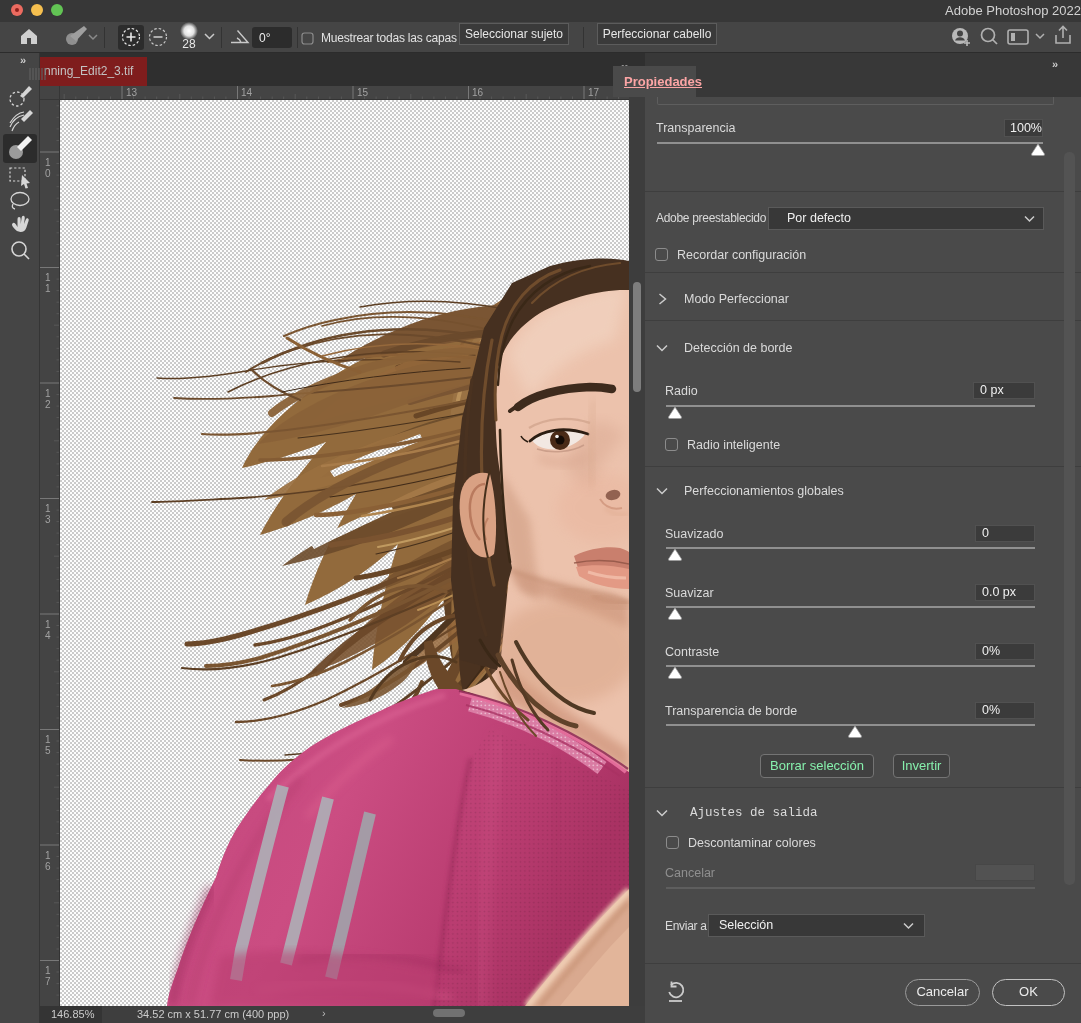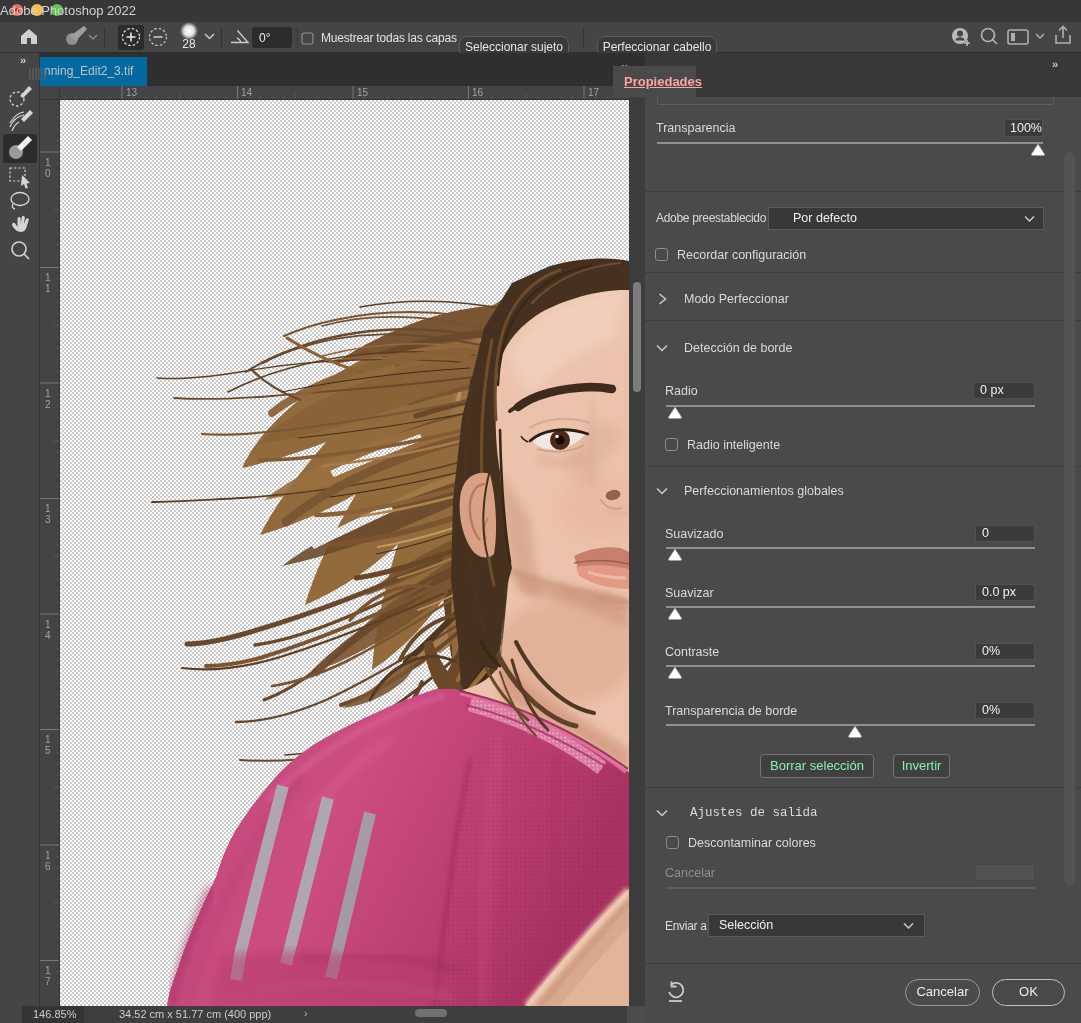--- a/index.html
+++ b/index.html
@@ -10,7 +10,7 @@
 
 
 #titlebar { position:absolute; left:0; top:0; width:1081px; height:22px; background:#373737; }
-#titlebar .title { position:absolute; left:0; right:0; top:3px; text-align:left;
+#titlebar .title { position:absolute; left:0; right:0; top:3px; text-align:right;
   color:#d2d2d2; font-size:13px; }
 .light { position:absolute; top:4px; width:12px; height:12px; border-radius:50%; }
 

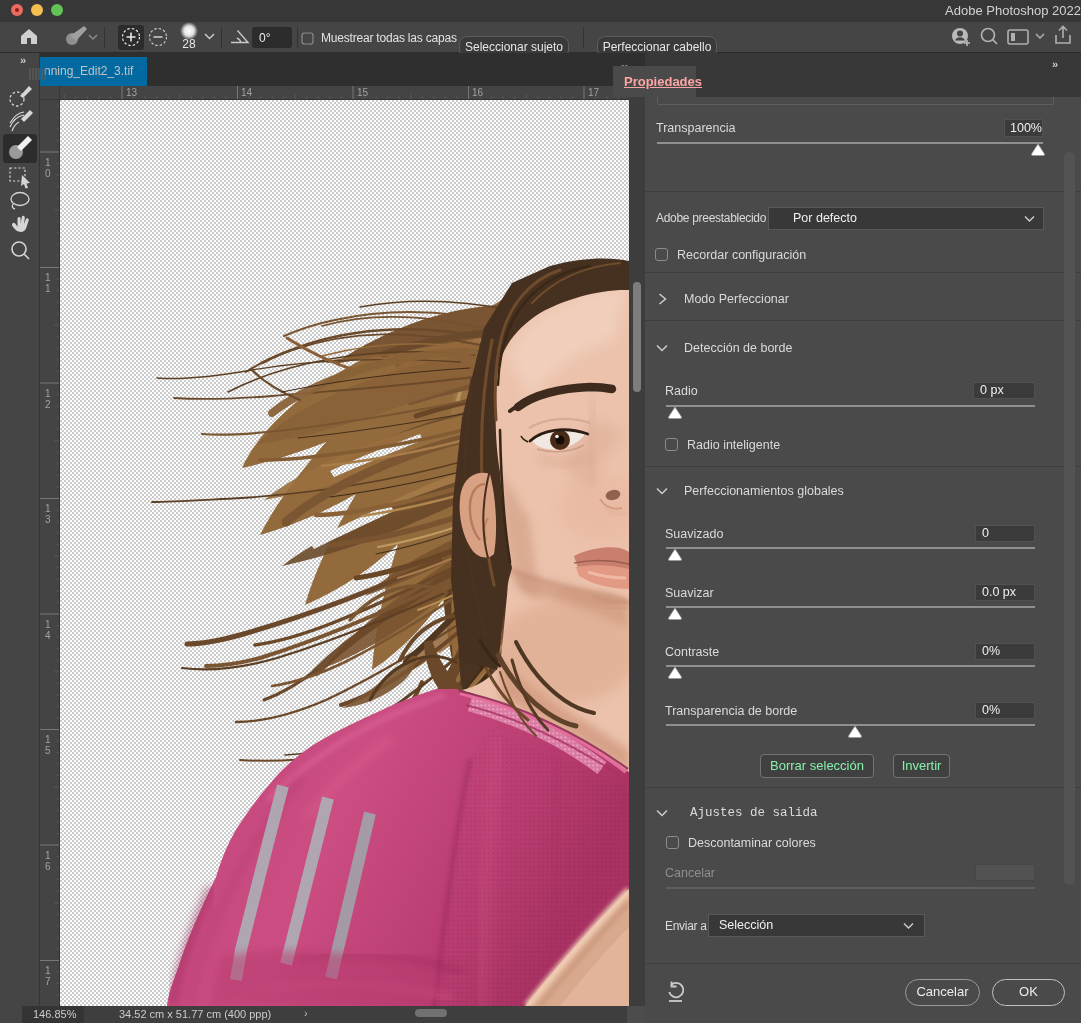--- a/index.html
+++ b/index.html
@@ -18,8 +18,8 @@
 #toolbar { position:absolute; left:0; top:22px; width:1081px; height:31px; background:#454545;
   border-bottom:1px solid #2c2c2c; }
 .tbdiv { position:absolute; top:5px; width:1px; height:21px; background:#333333; }
-.tbbtn { position:absolute; top:14px; height:22px; background:#3a3a3a; border:1px solid #5c5c5c;
-  border-radius:8px; color:#e6e6e6; font-size:12px; text-align:center; line-height:20px; }
+.tbbtn { position:absolute; top:1px; height:22px; background:#3a3a3a; border:1px solid #5c5c5c;
+  border-radius:0; color:#e6e6e6; font-size:12px; text-align:center; line-height:20px; }
 
 
 #tabbar { position:absolute; left:0; top:53px; width:1081px; height:33px; background:#2f2f2f; }

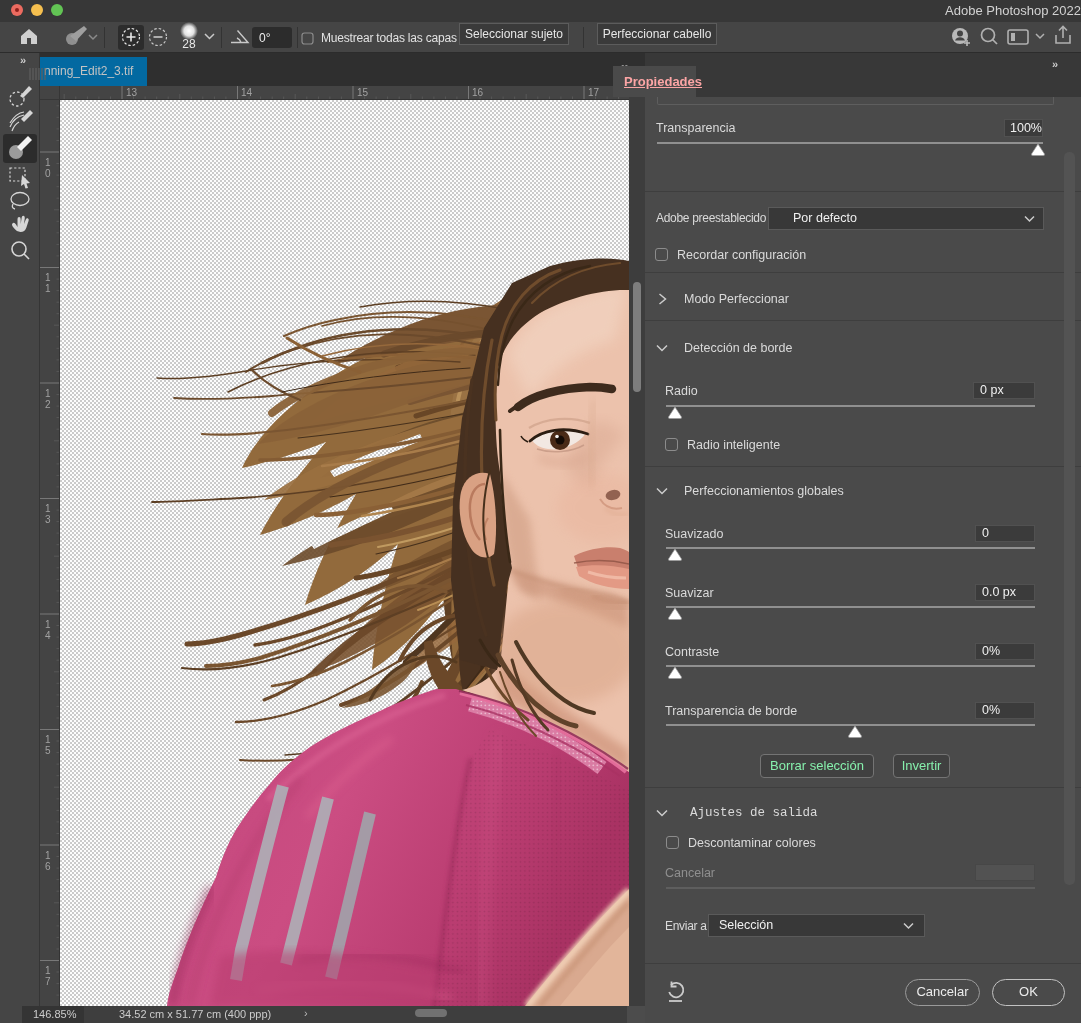--- a/index.html
+++ b/index.html
@@ -23,7 +23,7 @@
 
 
 #tabbar { position:absolute; left:0; top:53px; width:1081px; height:33px; background:#2f2f2f; }
-#tab1 { position:absolute; left:40px; top:4px; width:107px; height:29px; background:#0369a1;
+#tab1 { position:absolute; left:40px; top:4px; width:107px; height:29px; background:#7f1d1d;
   color:#c3c3c3; font-size:12px; line-height:29px; padding-left:4px; overflow:hidden; }
 #tab2 { position:absolute; left:148px; top:4px; width:452px; height:29px; background:#4a4a4a;
   color:#f0f0f0; font-size:11.5px; letter-spacing:-0.25px; line-height:29px; white-space:nowrap; overflow:hidden; }

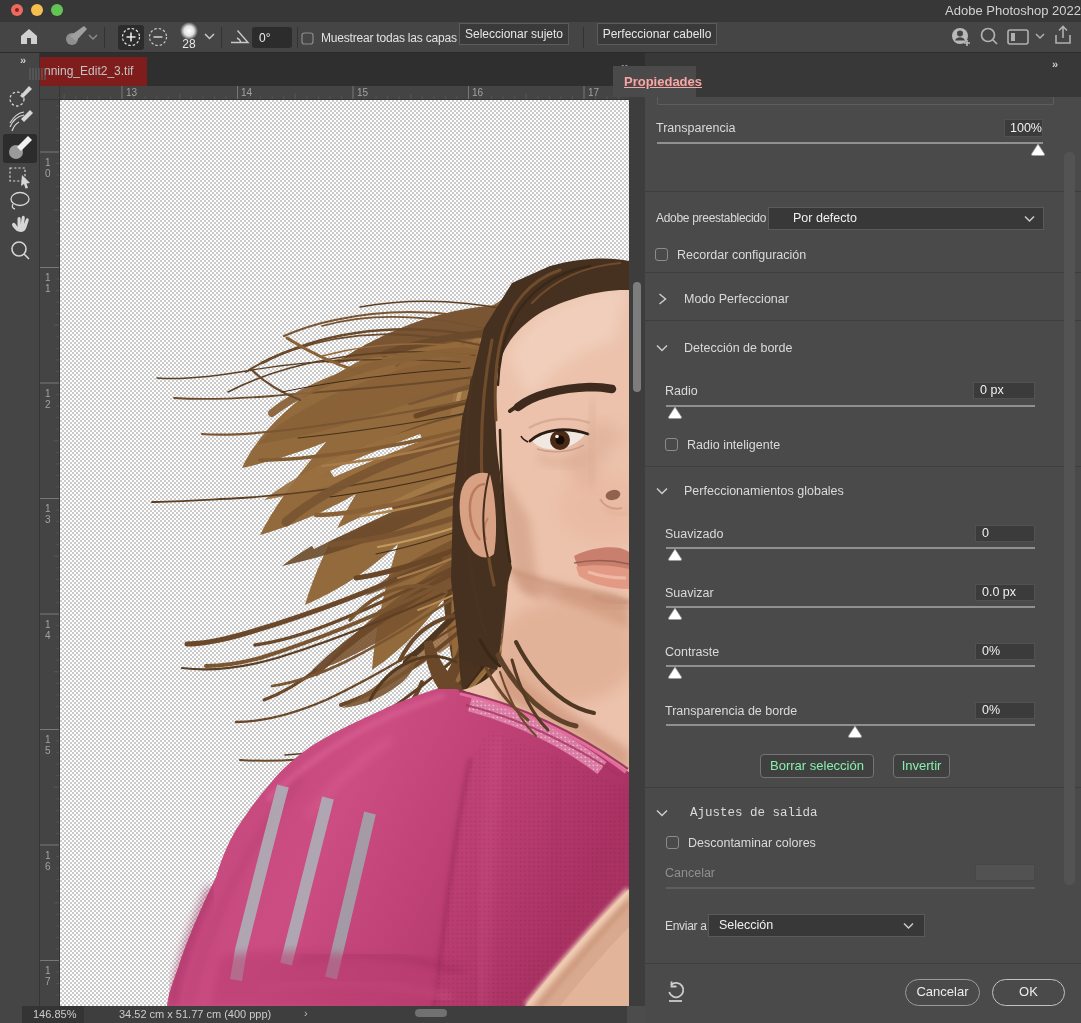--- a/index.html
+++ b/index.html
@@ -652,7 +652,7 @@
     <div class="pdiv" style="top:94px;"></div>
 
     <div class="abs" style="left:11px; top:114px; font-size:12px; letter-spacing:-0.3px;">Adobe preestablecido</div>
-    <div class="vbox" style="left:123px; top:110px; width:276px; height:23px; line-height:21px; padding-left:24px; background:#383838; border-color:#5a5a5a;">Por defecto
+    <div class="vbox" style="left:123px; top:110px; width:276px; height:23px; line-height:21px; padding-left:18px; background:#383838; border-color:#5a5a5a;">Por defecto
       <svg class="abs" style="right:8px; top:7px;" width="11" height="8">
           <path d="M1 1.5 l4.5 4.5 l4.5 -4.5" stroke="#cccccc" stroke-width="1.5" fill="none"></path>
         </svg>

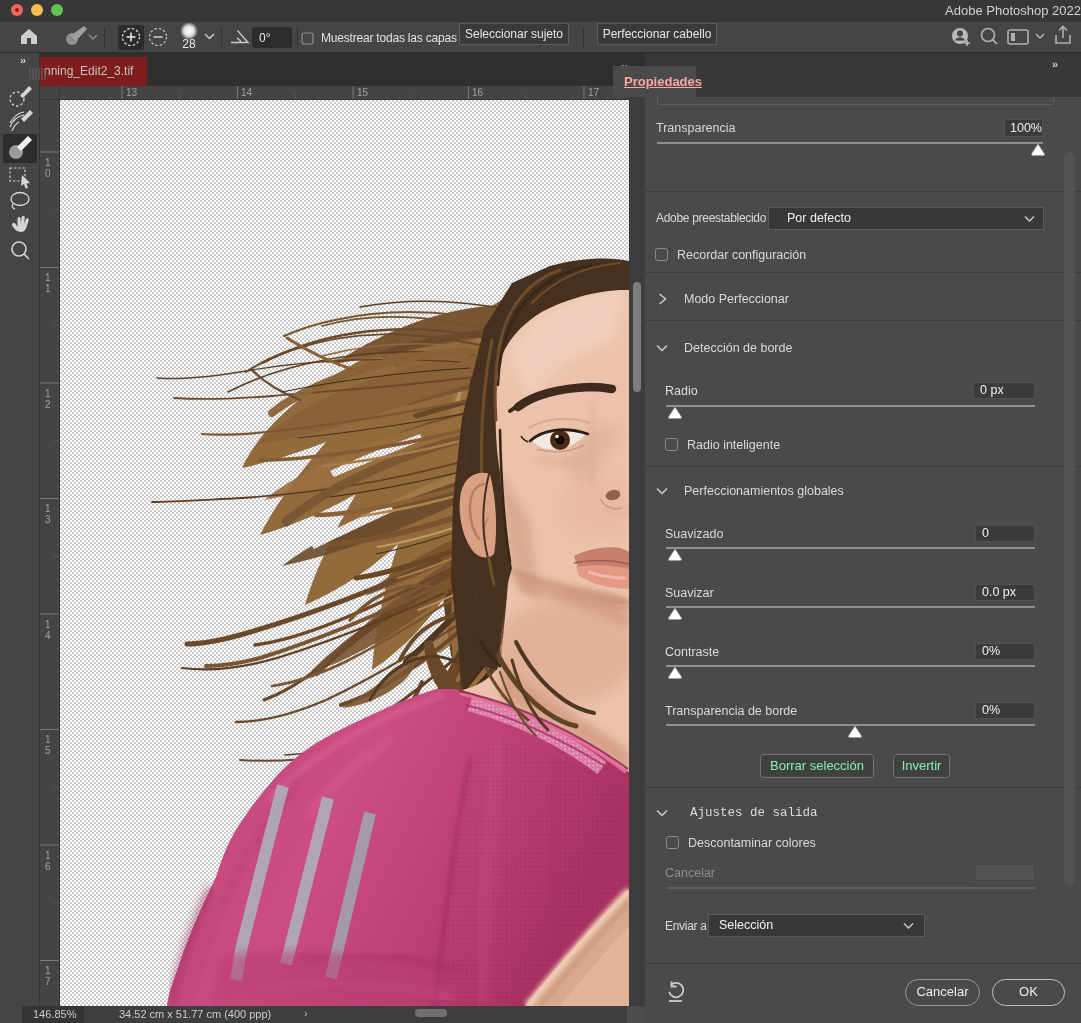--- a/index.html
+++ b/index.html
@@ -46,7 +46,7 @@
 #vthumb { position:absolute; left:4px; top:196px; width:8px; height:110px; background:#7d7d7d; border-radius:4px; }
 
 
-#status { position:absolute; left:22px; top:1006px; width:605px; height:17px; background:#3e3e3e;
+#status { position:absolute; left:40px; top:1006px; width:605px; height:17px; background:#3e3e3e;
   color:#cccccc; font-size:11px; }
 
 

